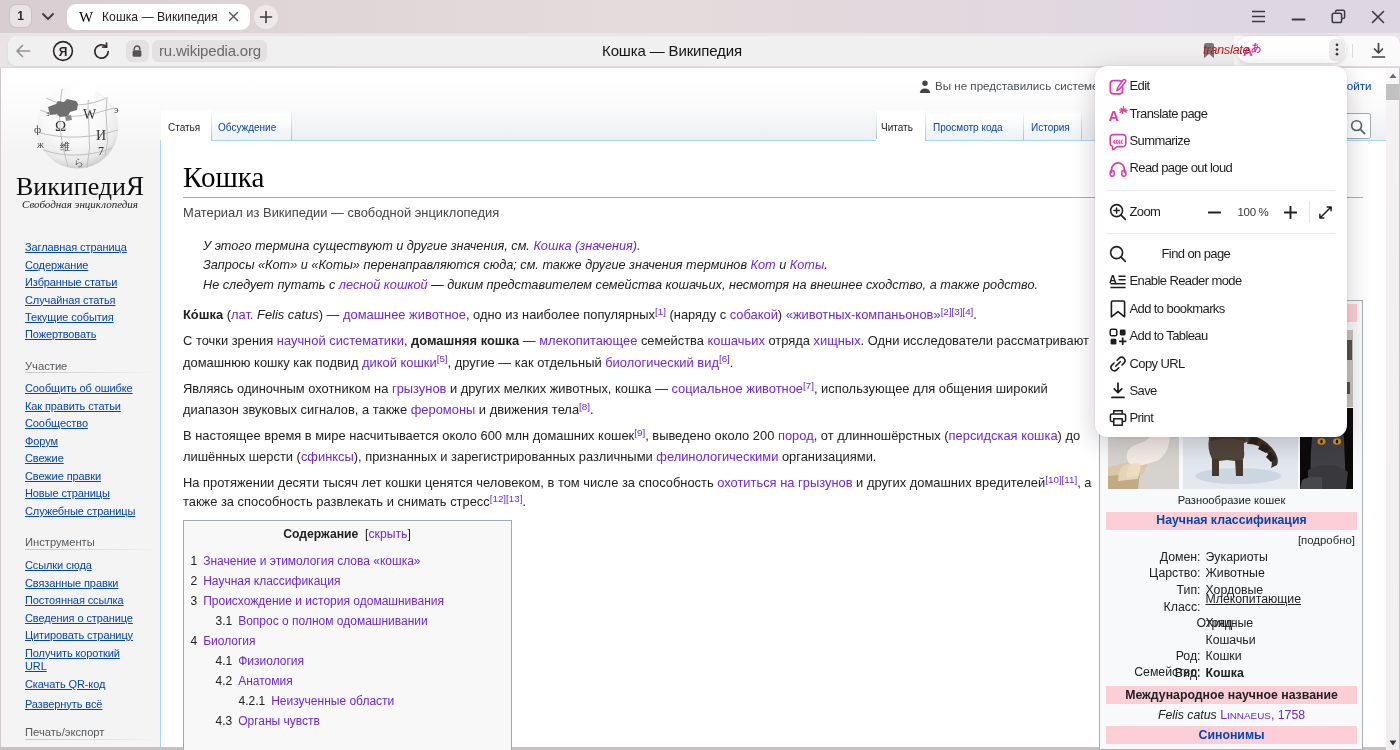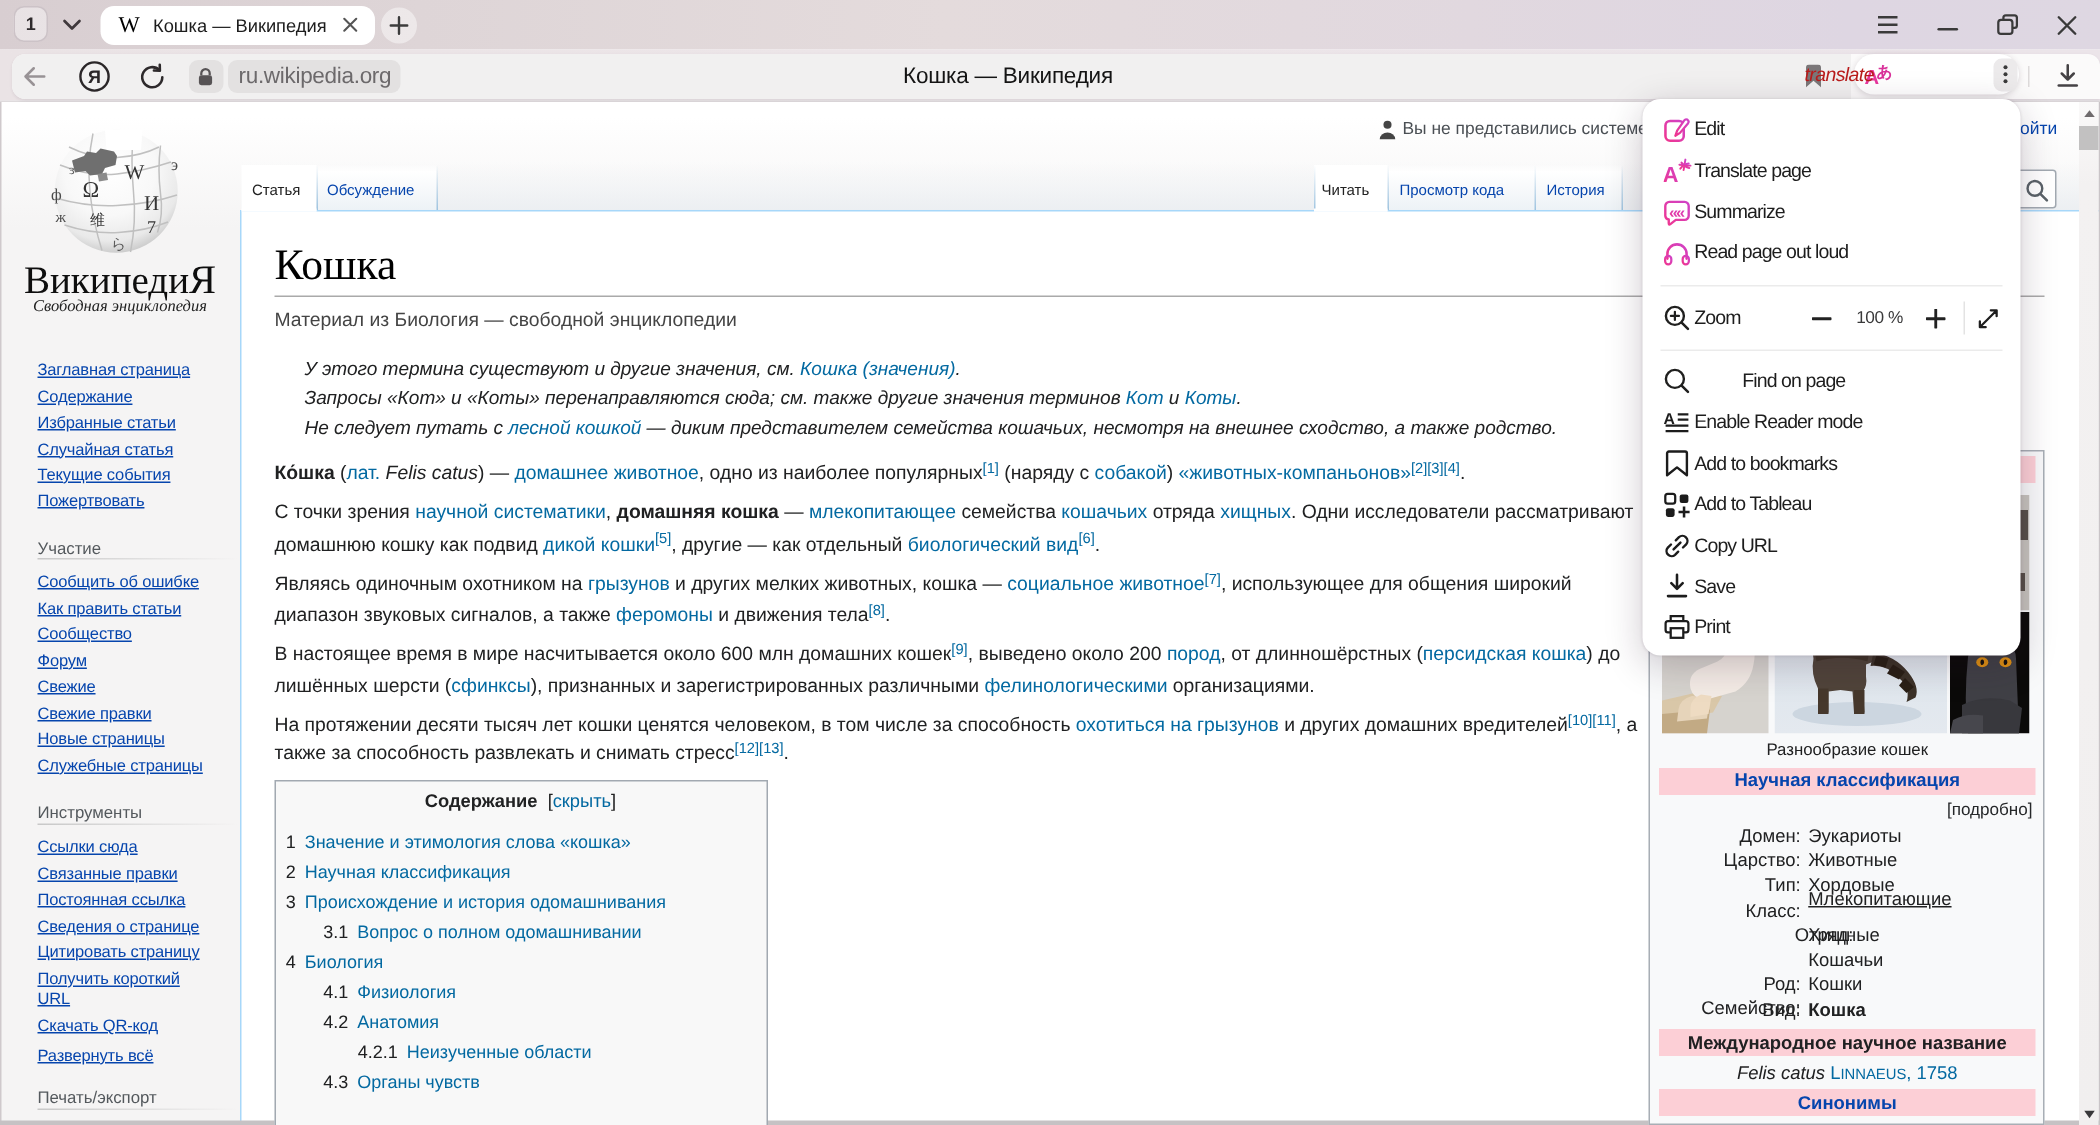--- a/index.html
+++ b/index.html
@@ -231,7 +231,7 @@
 <div id="article">
 <div class="t" style="left:183px;top:159.5px;font-family:'Liberation Serif',serif;font-size:29px;line-height:34px;color:#000;">Кошка</div>
 <div class="a" style="left:183px;top:196.5px;width:1180px;height:1px;background:#aaa;"></div>
-<div class="t" style="left:183px;top:203px;font-size:12.9px;color:#444;">Материал из Биология — свободной энциклопедии</div>
+<div class="t" style="left:183px;top:203px;font-size:12.9px;color:#444;">Материал из Википедии — свободной энциклопедия</div>
 
 <div class="t hn" style="left:203px;top:236.5px;">У этого термина существуют и другие значения, см. <a class="bl">Кошка (значения)</a>.</div>
 <div class="t hn" style="left:203px;top:256px;">Запросы «Кот» и «Коты» перенаправляются сюда; см. также другие значения терминов <a class="bl">Кот</a> и <a class="bl">Коты</a>.</div>

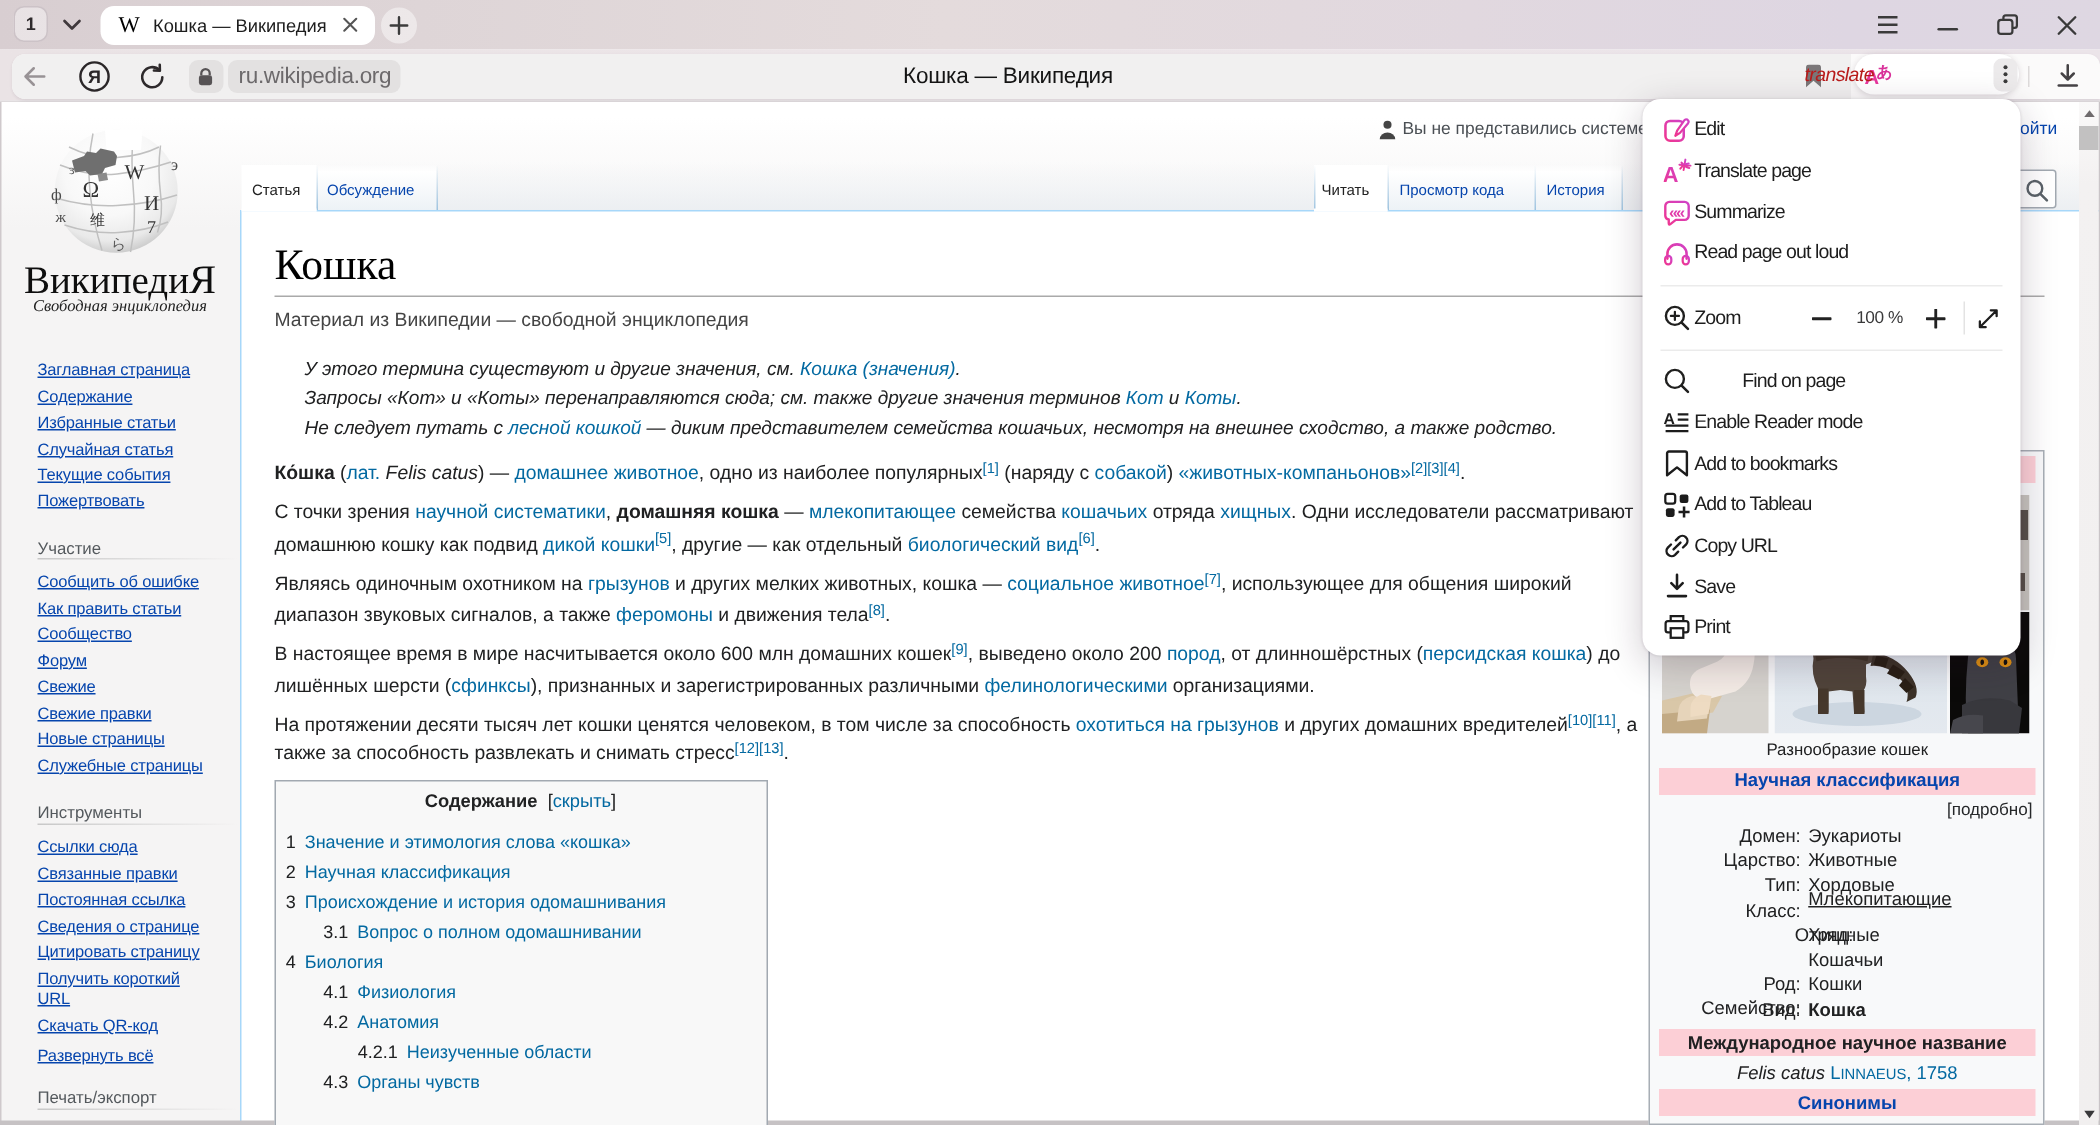--- a/index.html
+++ b/index.html
@@ -6,7 +6,7 @@
 .a{position:absolute;}
 .t{position:absolute;white-space:nowrap;line-height:20px;}
 a{text-decoration:none;}
-.bl{color:#0369a1;}
+.bl{color:#6d28d9;}
 svg{display:block;}
 .sb{font-size:11px;letter-spacing:-0.1px;color:#0645ad;line-height:20px;text-decoration:underline;}
 .sh{font-size:11.2px;color:#54595d;line-height:20px;}

